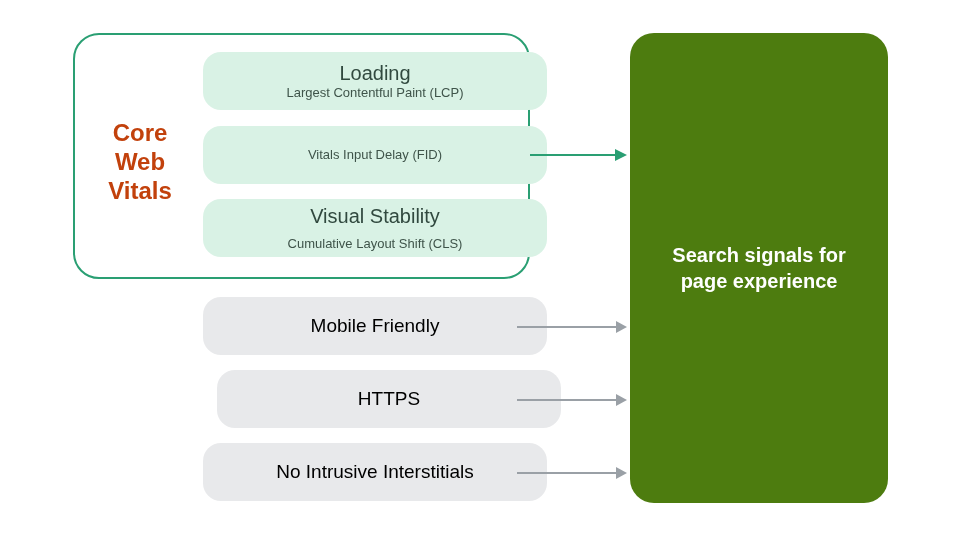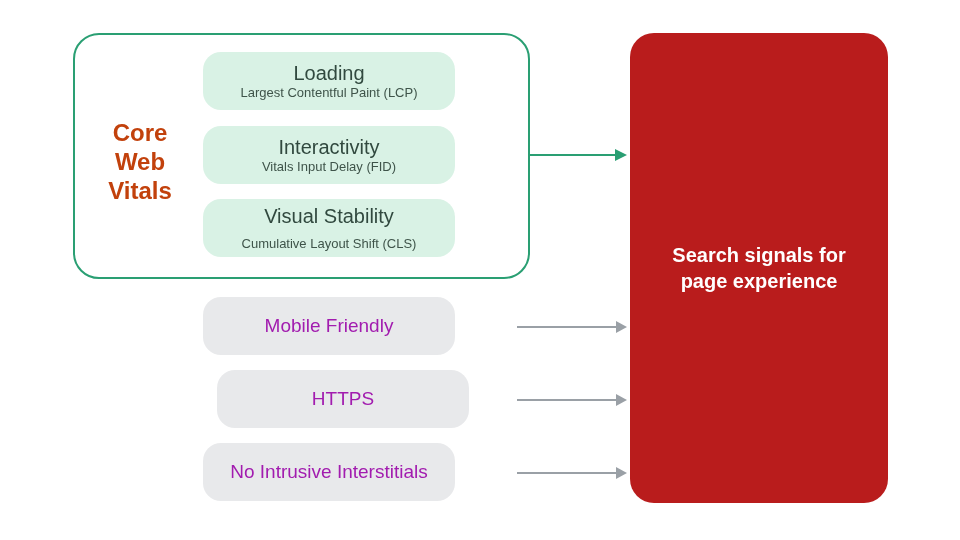--- a/index.html
+++ b/index.html
@@ -37,7 +37,7 @@
   .pill {
     position: absolute;
     left: 203px;
-    width: 252px;
+    width: 344px;
     height: 58px;
     border-radius: 18px;
     display: flex;

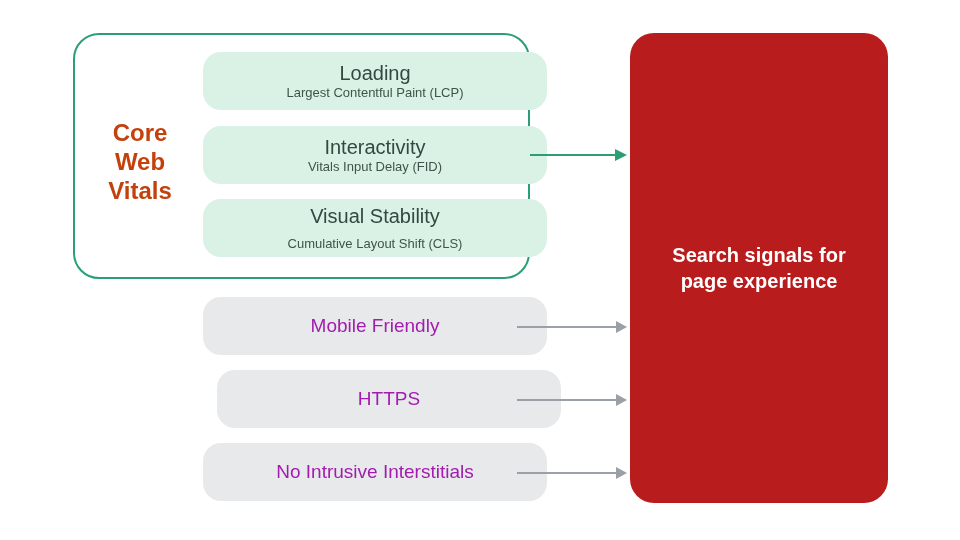--- a/index.html
+++ b/index.html
@@ -133,7 +133,6 @@
   </div>
 
   <div class="pill mint v2">
-    <div class="title">Interactivity</div>
     <div class="subtitle">Vitals Input Delay (FID)</div>
   </div>
 

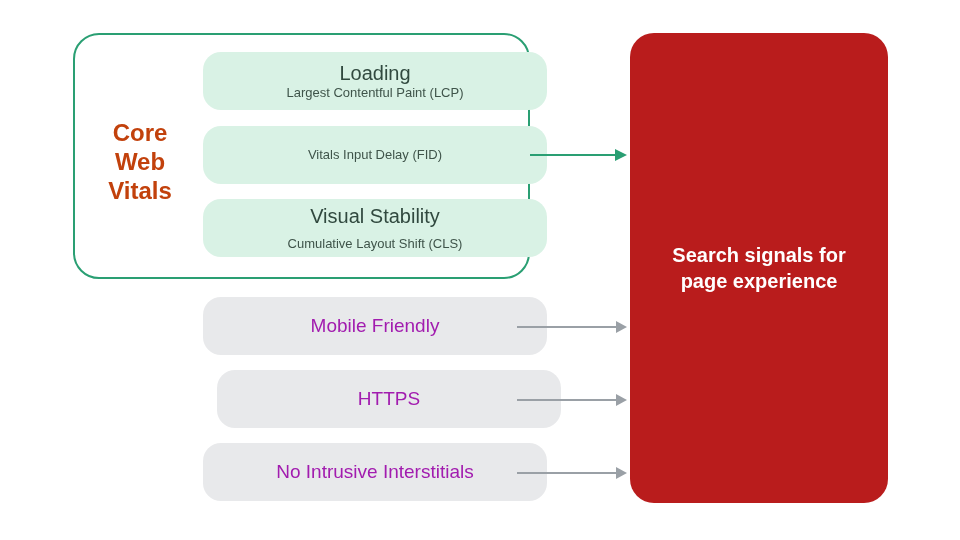--- a/index.html
+++ b/index.html
@@ -75,7 +75,7 @@
     position: absolute;
     left: 630px; top: 33px;
     width: 258px; height: 470px;
-    background: #b91c1c;
+    background: #4d7c0f;
     border-radius: 24px;
     display: flex;
     align-items: center;

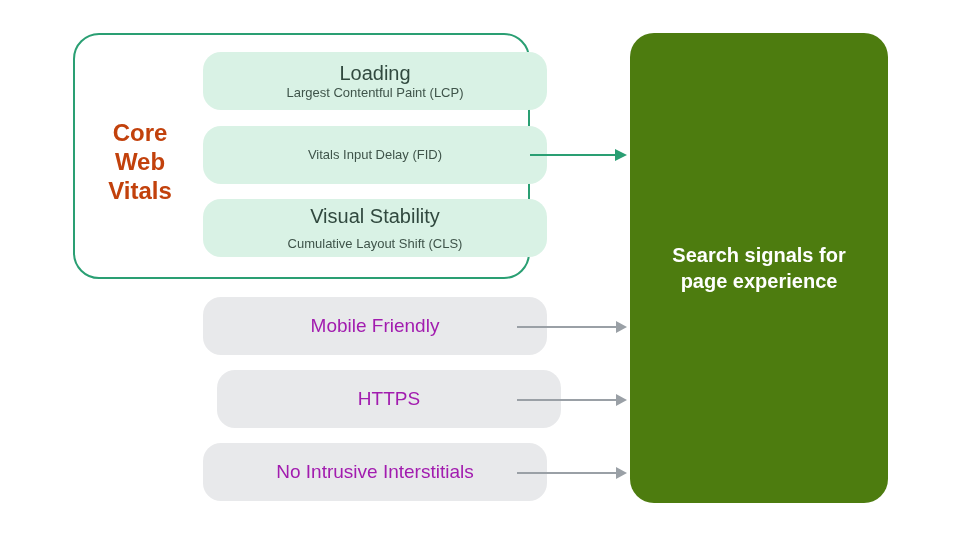--- a/index.html
+++ b/index.html
@@ -60,7 +60,7 @@
     line-height: 16px;
     text-align: right;
   }
-  .pill.gray .title { color: #a21caf; font-size: 19px; }
+  .pill.gray .title { color: #000000; font-size: 19px; }
 
   .pill.v1 { top: 52px; }
   .pill.v2 { top: 126px; }

